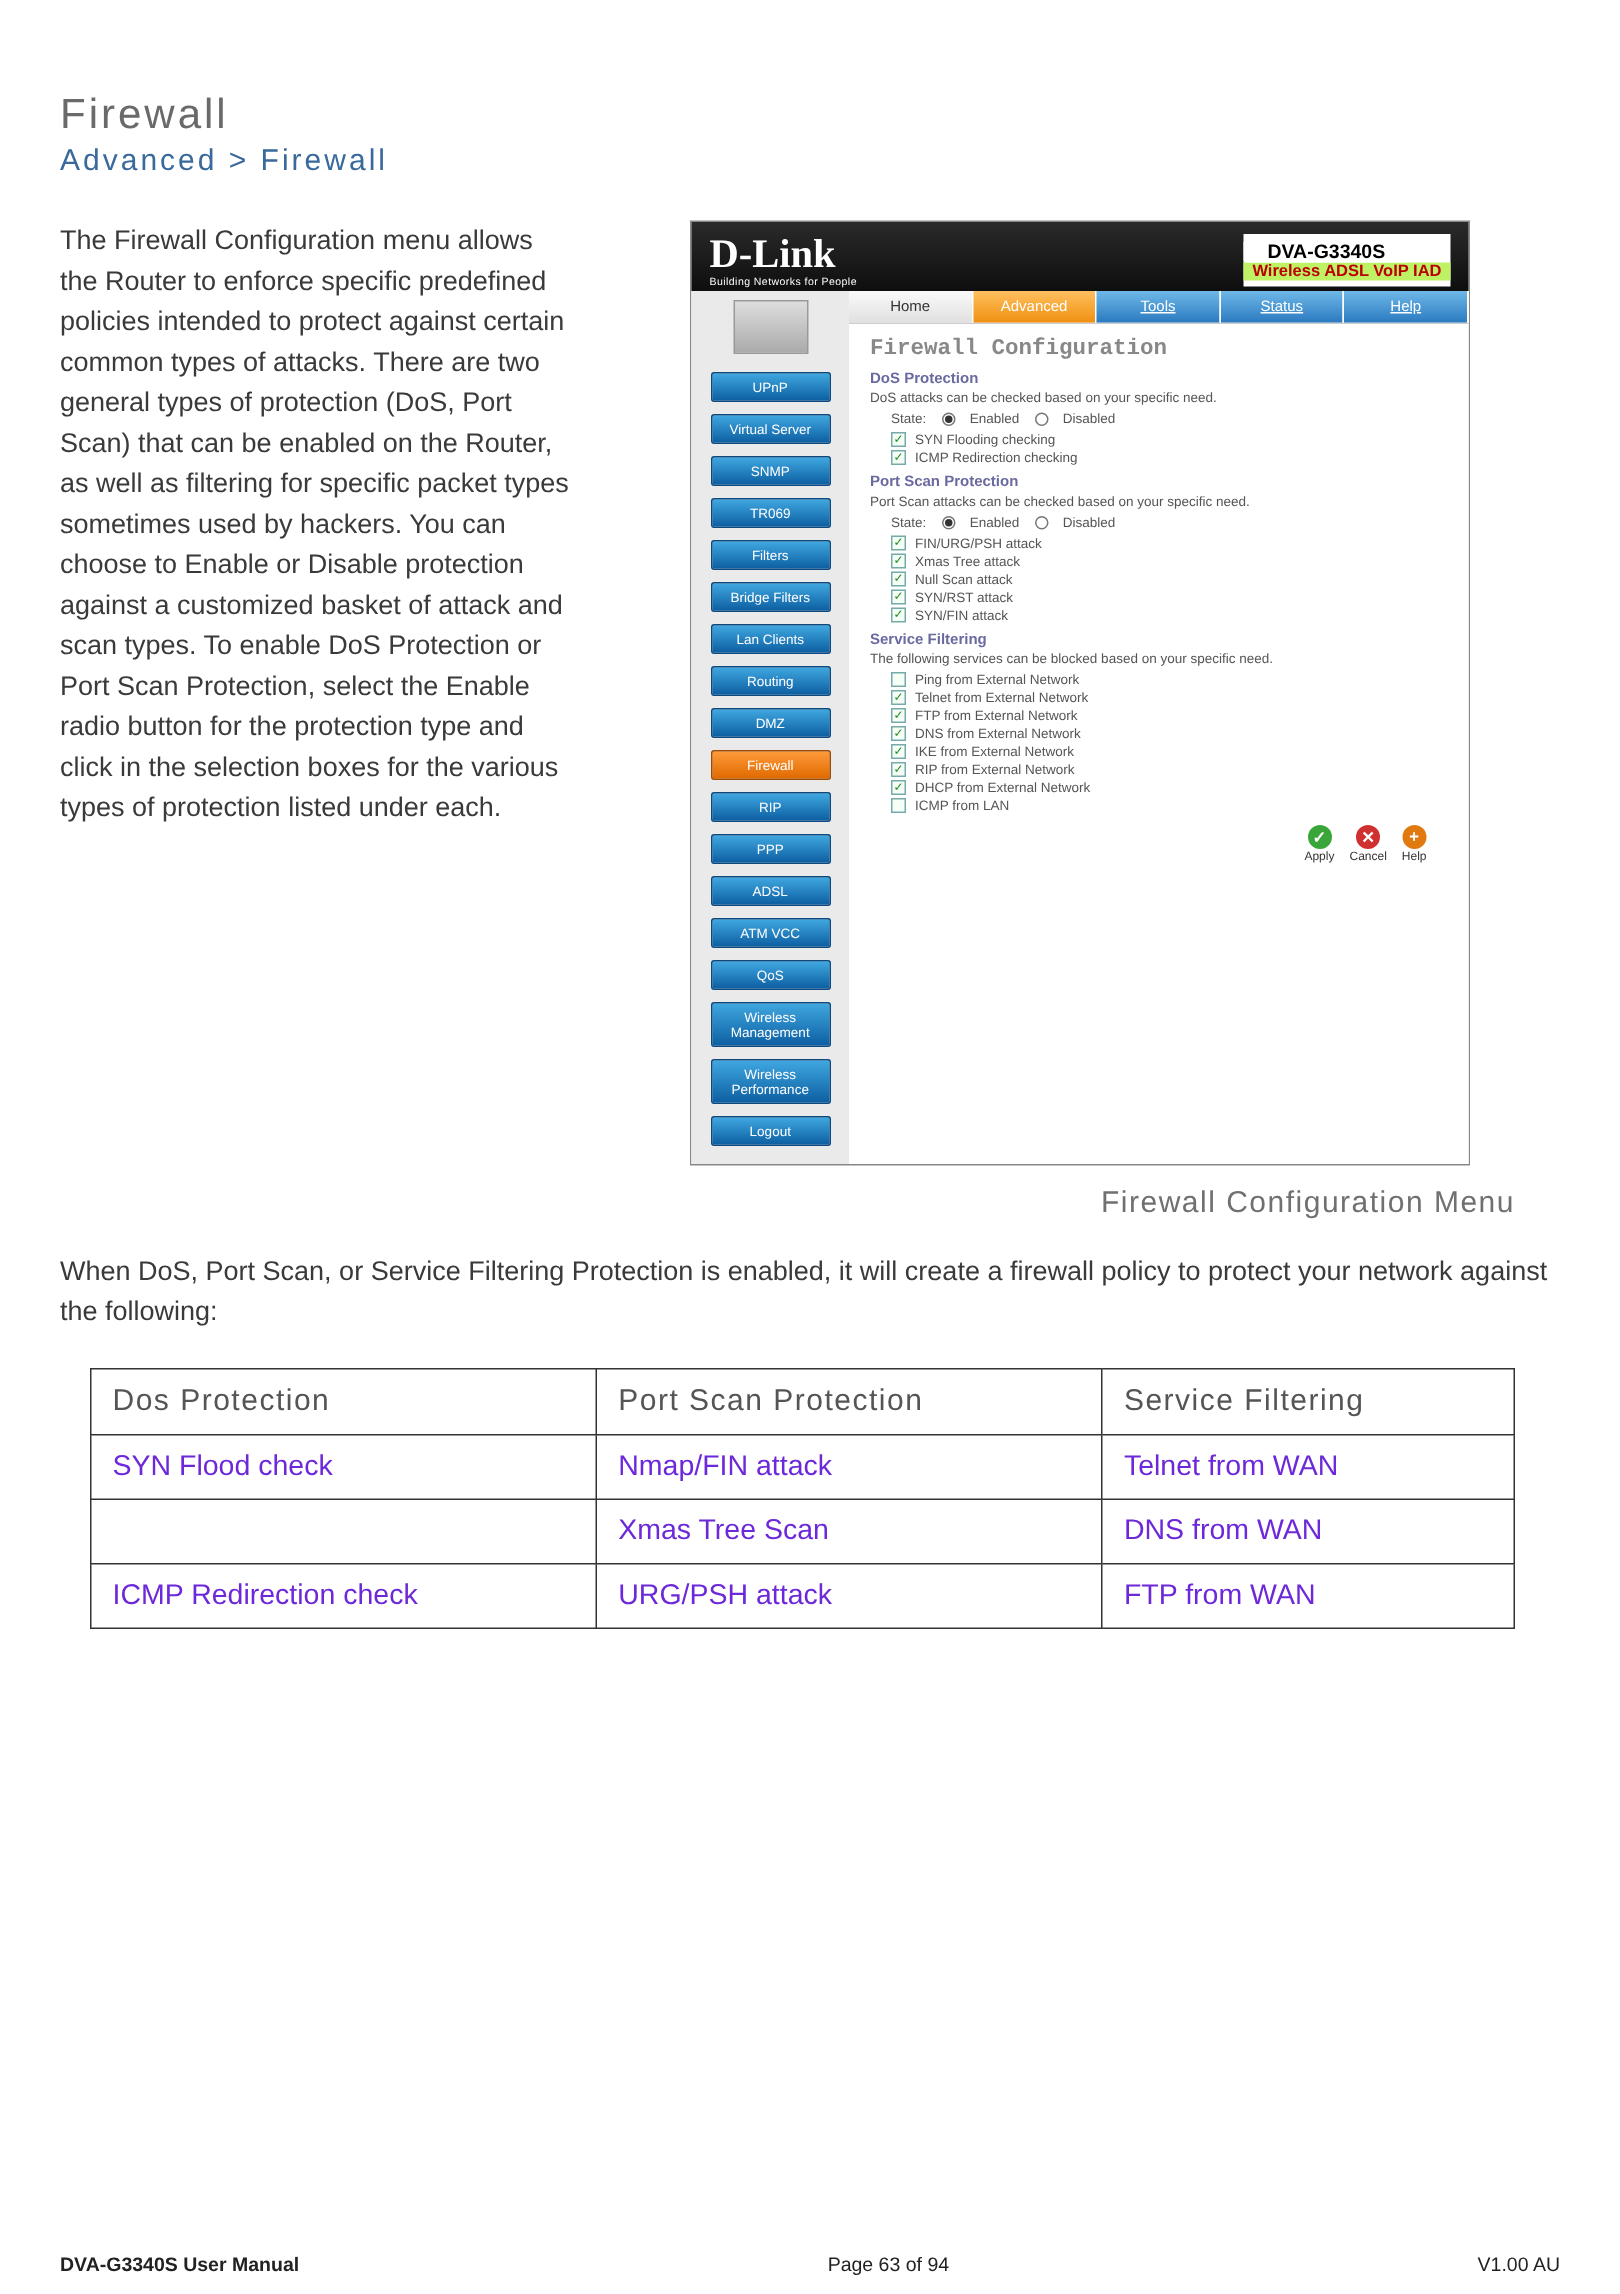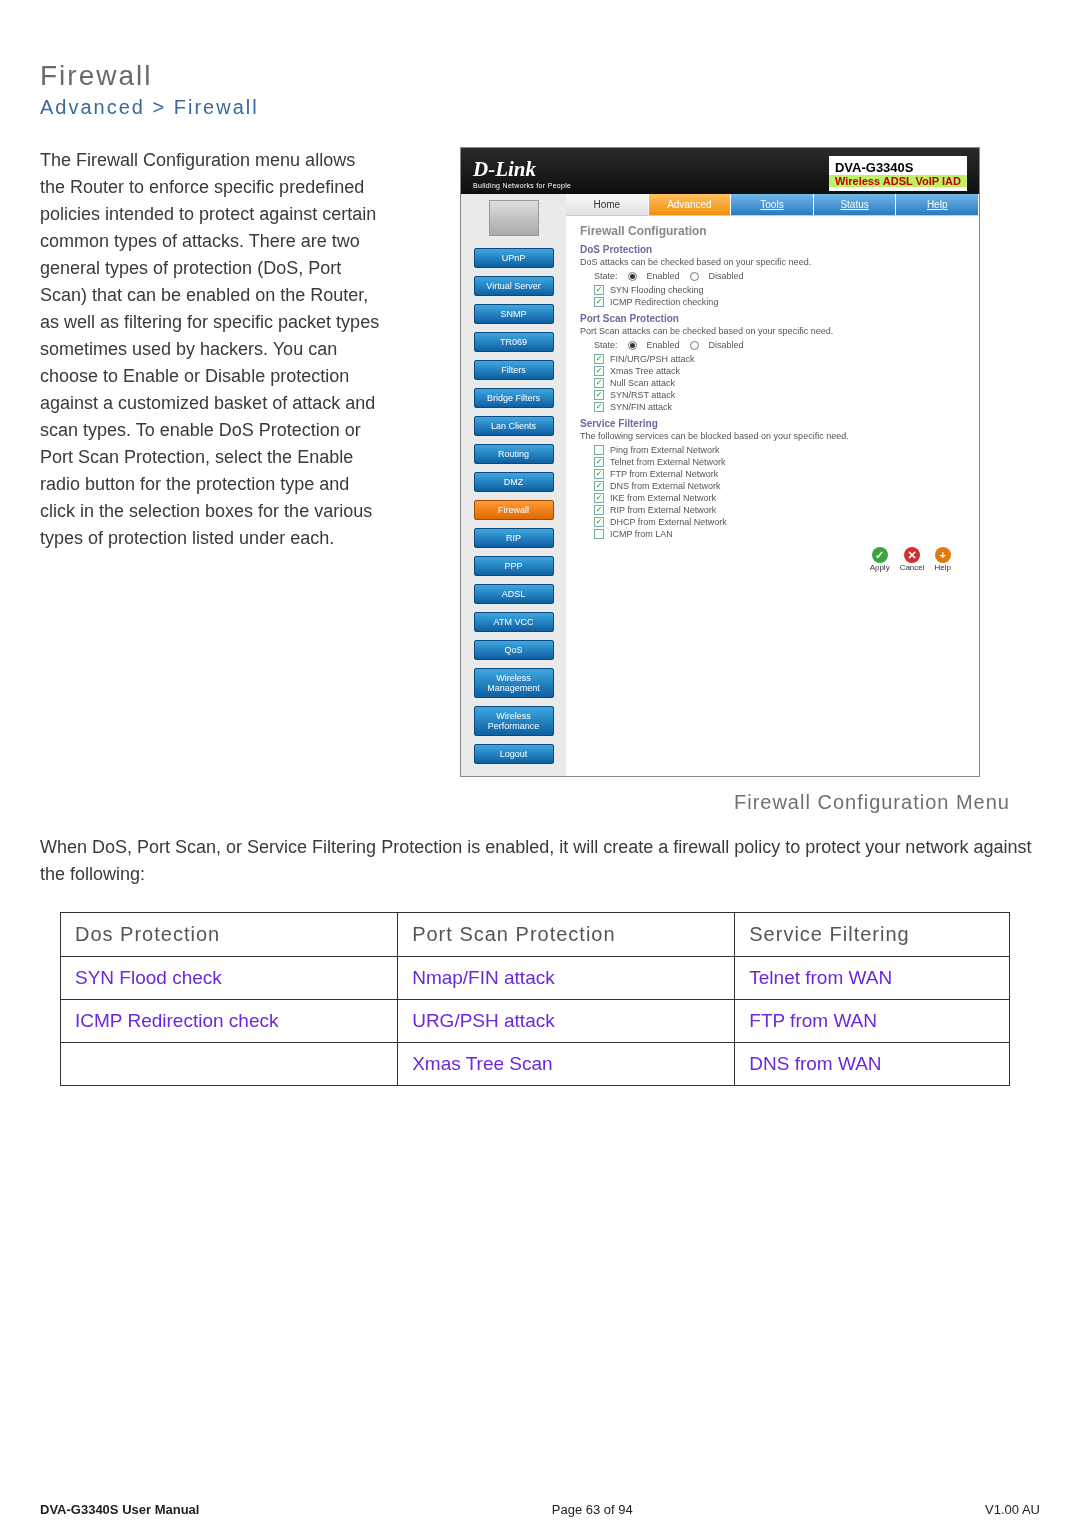--- a/index.html
+++ b/index.html
@@ -59,8 +59,7 @@
   .ss-brand {
     font-family: "Times New Roman", serif;
     font-weight: bold;
-    font-size: 21px;
-    font-style: italic;
+    font-size: 27px;
   }
   .ss-brand-sub { font-size: 7px; display:block; letter-spacing:0.3px; }
   .ss-model { text-align: right; font-weight: bold; font-size: 13px; color:#000; background:#fff; padding:0 6px; border-radius:2px;}

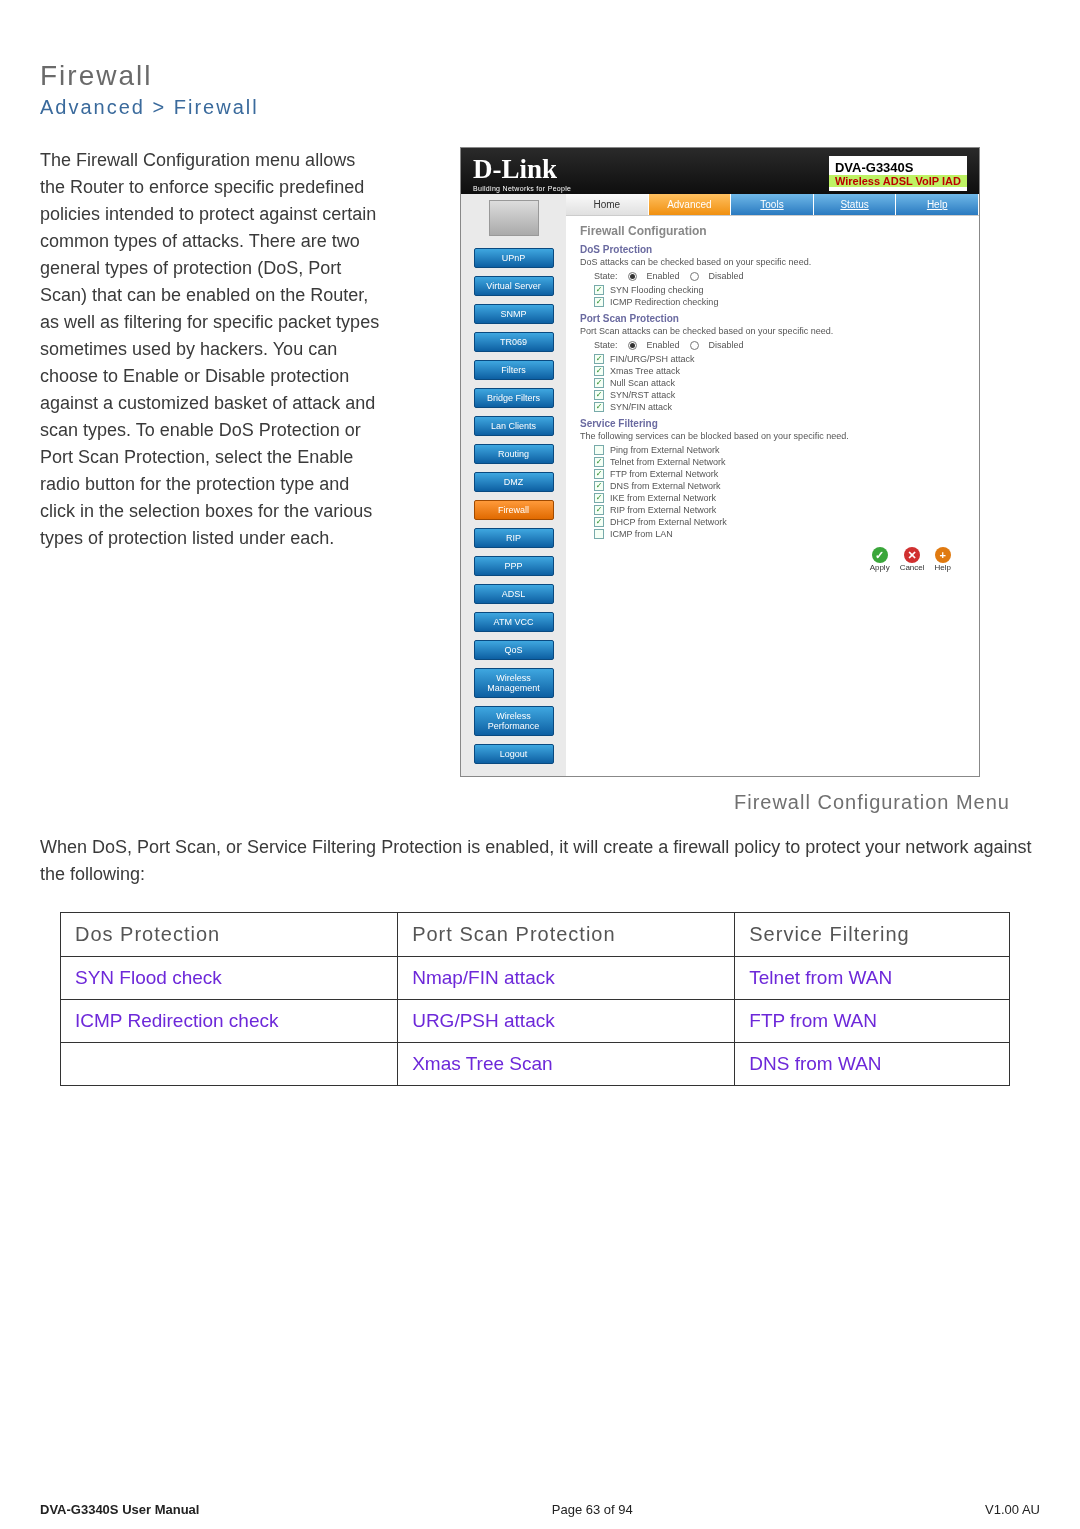--- a/index.html
+++ b/index.html
@@ -62,7 +62,7 @@
     font-size: 27px;
   }
   .ss-brand-sub { font-size: 7px; display:block; letter-spacing:0.3px; }
-  .ss-model { text-align: right; font-weight: bold; font-size: 13px; color:#000; background:#fff; padding:0 6px; border-radius:2px;}
+  .ss-model { text-align: right; font-weight: bold; font-size: 13px; color:#000; background:#fff; padding:0 16px; border-radius:2px;}
   .ss-model-sub { font-size: 11px; font-weight:bold; color:#b00; display:block; background:#bef264; padding:0 6px;}
   .ss-model-wrap { background:#fff; padding:4px 0;}
   .ss-body {

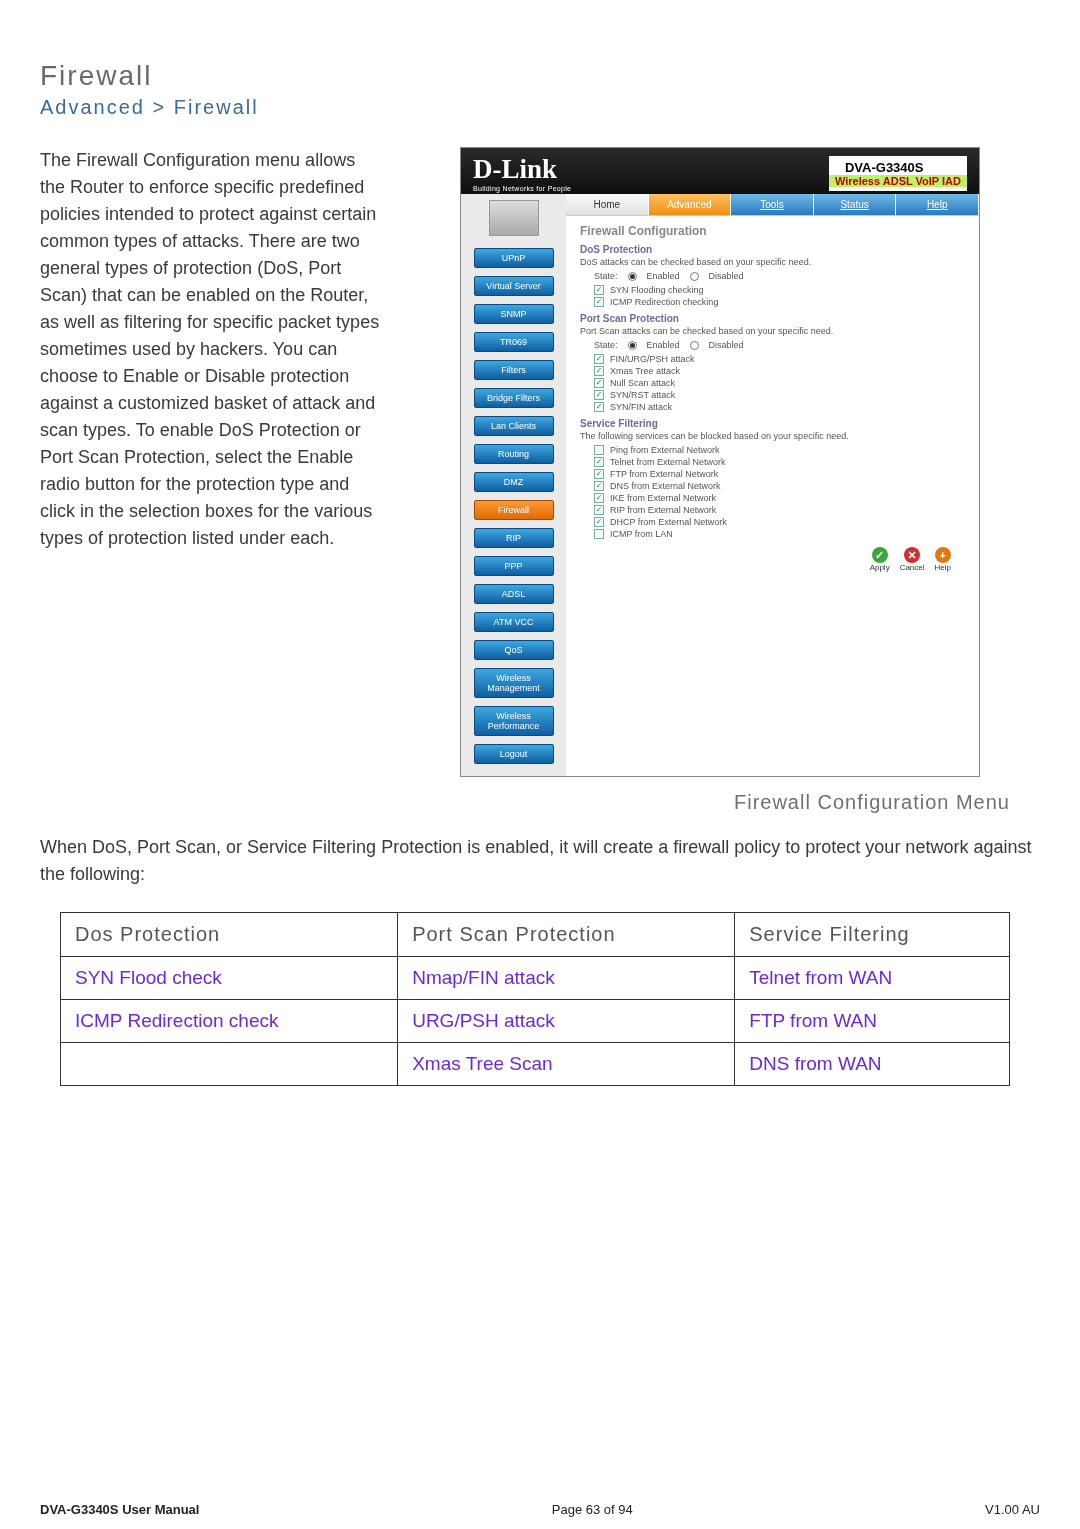--- a/index.html
+++ b/index.html
@@ -137,8 +137,9 @@
   .ss-section-title {
     color: #888;
     font-weight: bold;
-    font-size: 12px;
+    font-size: 15px;
     margin-bottom: 2px;
+    font-family: Liberation Mono, monospace;
   }
   .ss-sub-title {
     color: #6a6aa0;

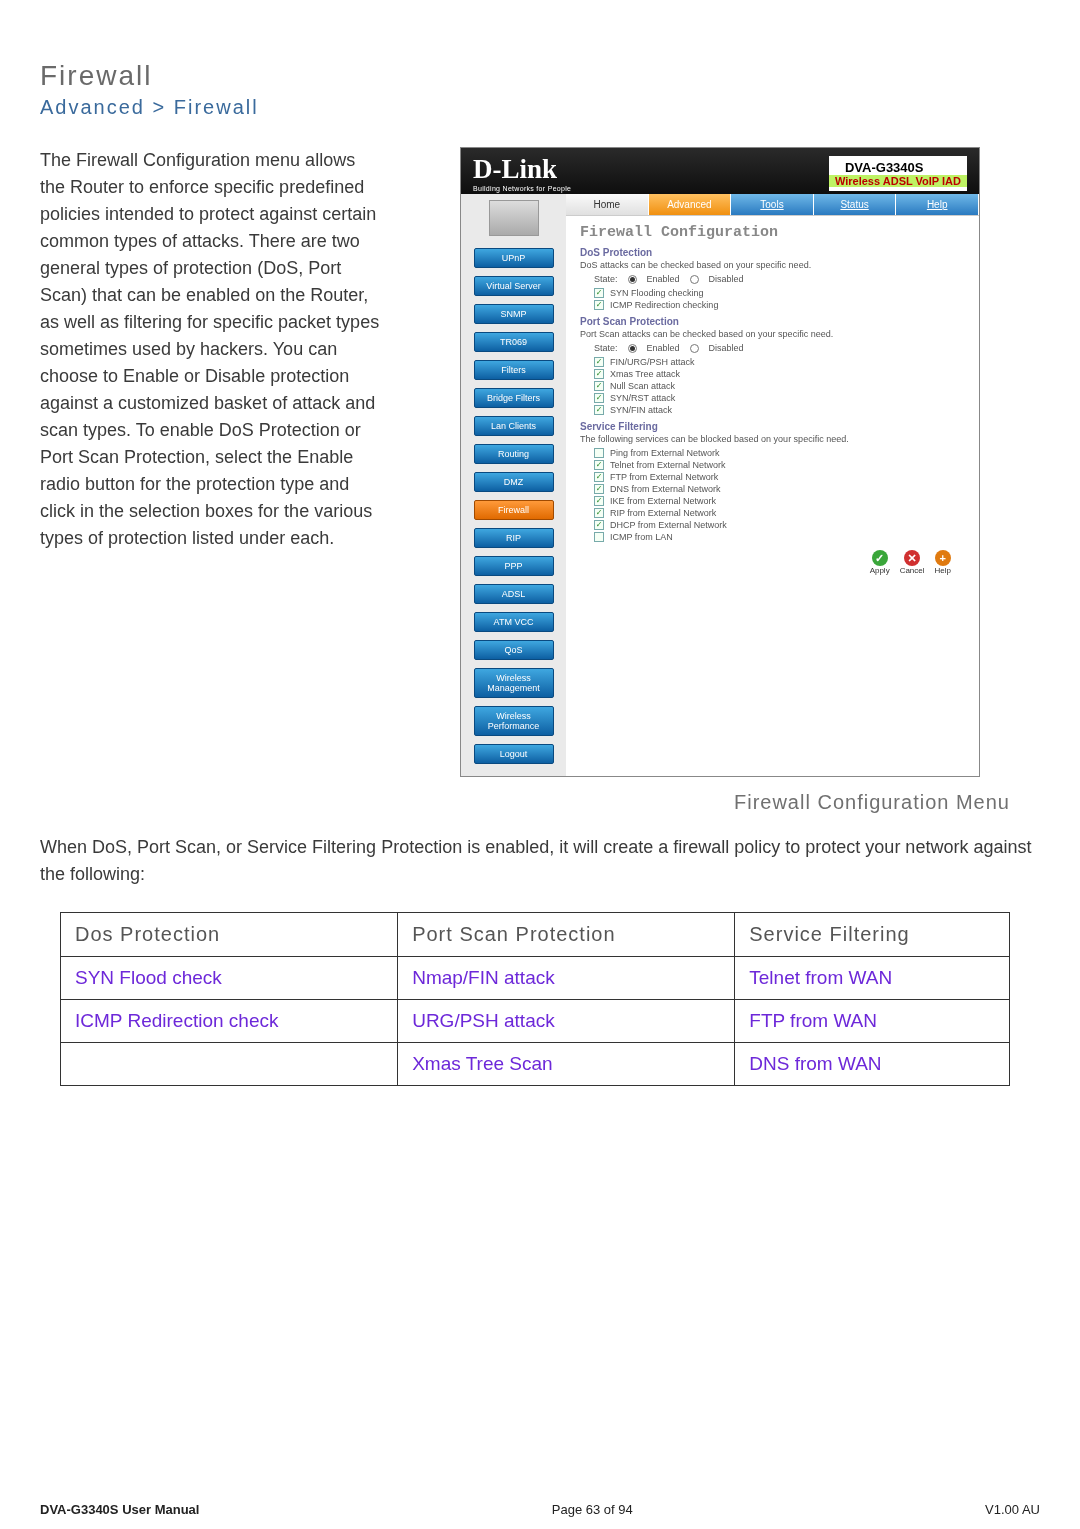--- a/index.html
+++ b/index.html
@@ -365,14 +365,14 @@
         <td>Telnet from WAN</td>
       </tr>
       <tr>
+        <td></td>
+        <td>Xmas Tree Scan</td>
+        <td>DNS from WAN</td>
+      </tr>
+      <tr>
         <td>ICMP Redirection check</td>
         <td>URG/PSH attack</td>
         <td>FTP from WAN</td>
-      </tr>
-      <tr>
-        <td></td>
-        <td>Xmas Tree Scan</td>
-        <td>DNS from WAN</td>
       </tr>
     </tbody>
 </table>

